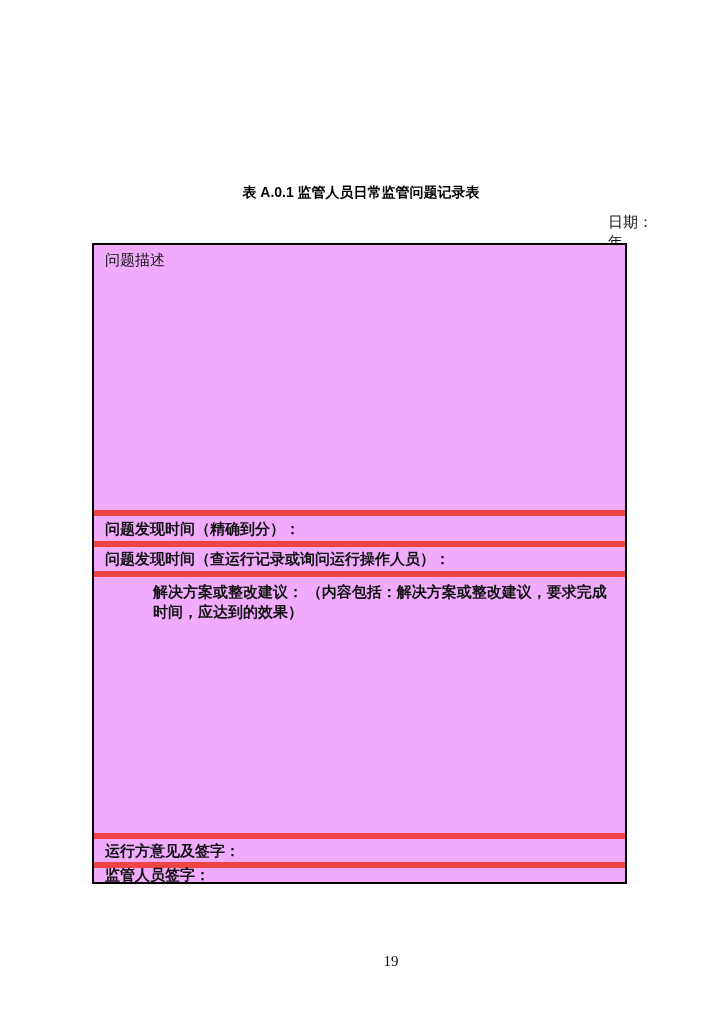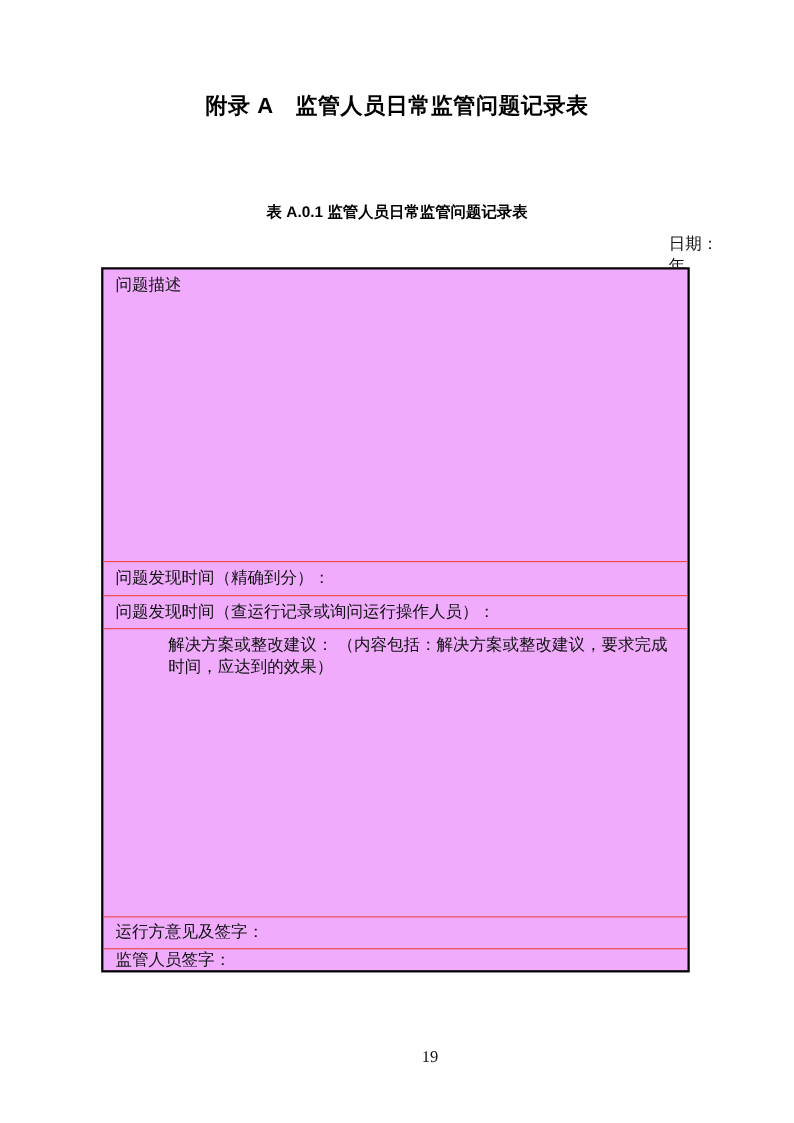--- a/index.html
+++ b/index.html
@@ -118,7 +118,6 @@
 
 <div class="page">
 
-  <div class="doc-title">附录 A　监管人员日常监管问题记录表</div>
 
 
   <div class="table-caption">表 A.0.1 监管人员日常监管问题记录表</div>

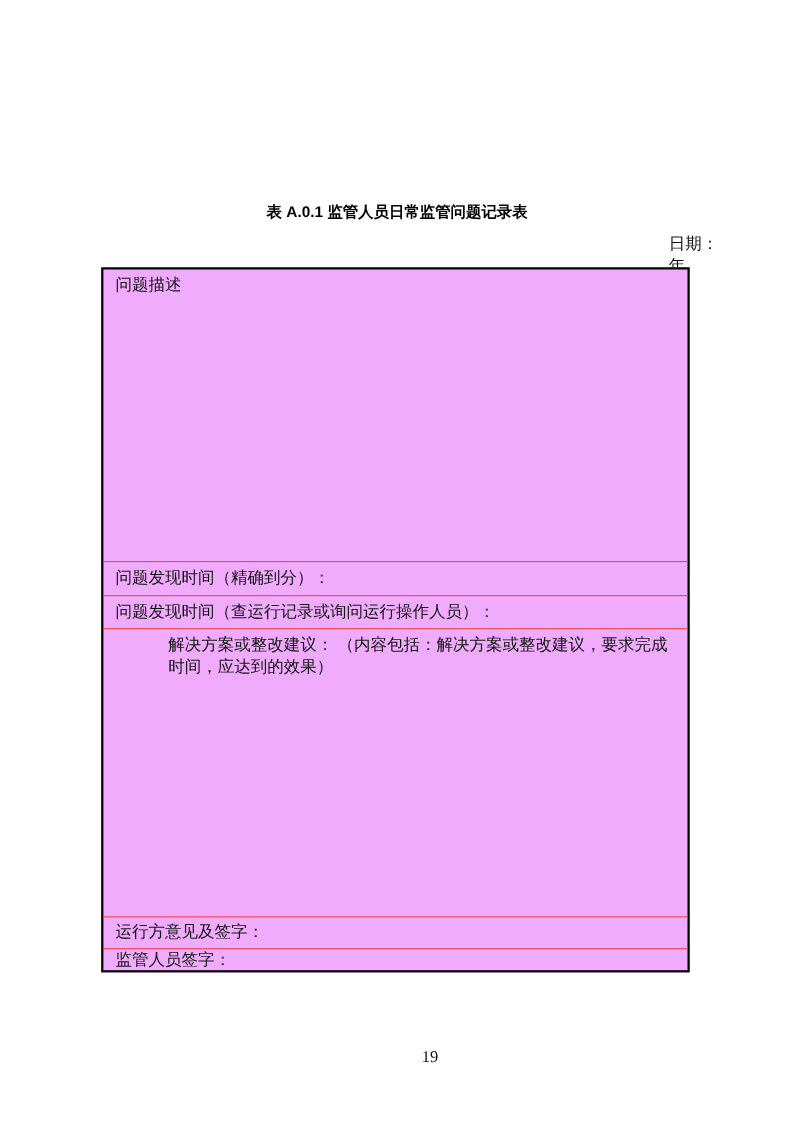--- a/index.html
+++ b/index.html
@@ -80,7 +80,8 @@
     color: #111111;
   }
   .form-row + .form-row {
-    border-top: 1px solid #ef4444;
+    border-top: 6px solid #ef4444;
+    font-weight: bold;
   }
   .form-row .cell-label {
     display: block;

